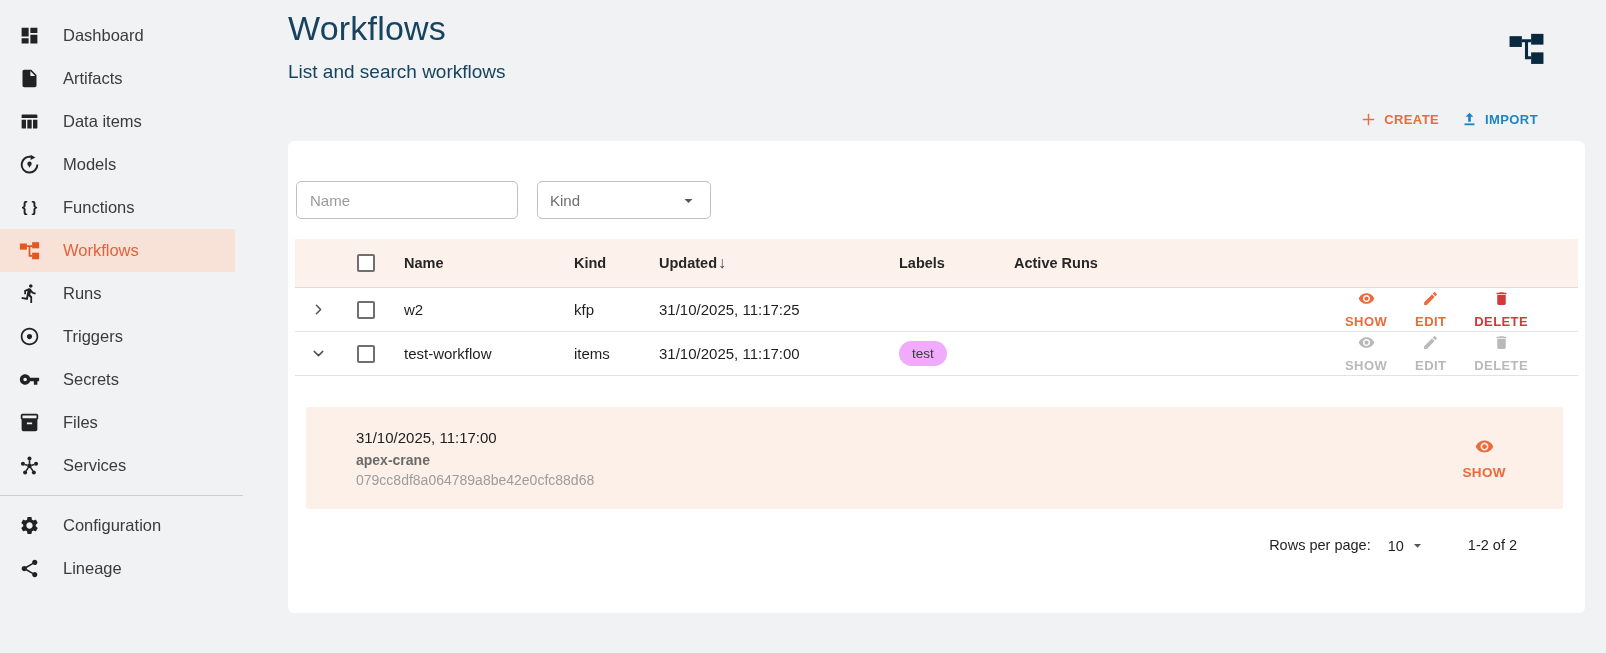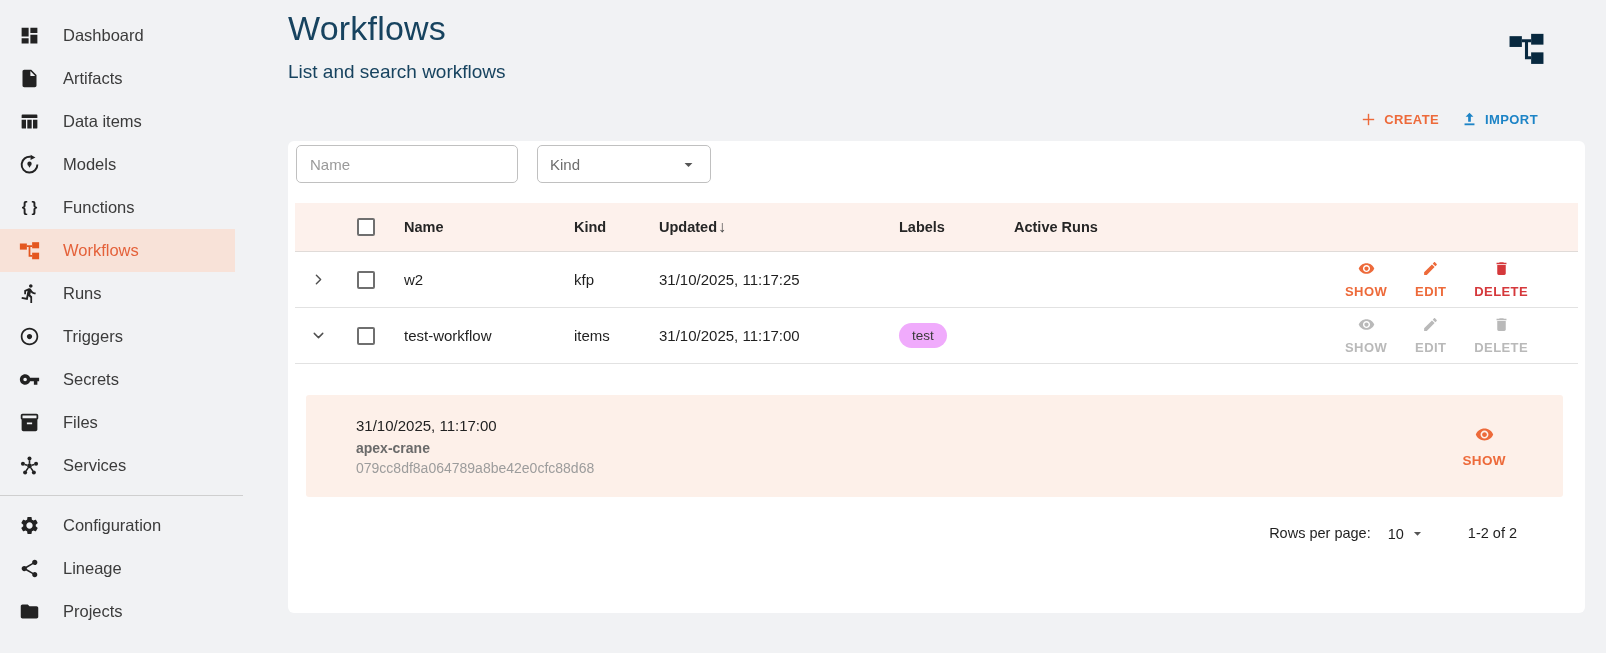--- a/index.html
+++ b/index.html
@@ -39,7 +39,7 @@
   
   .card {
     margin:13px 21px 0 0; background:#ffffff; border-radius:6px;
-    height:472px; padding:4px 7px 0 7px; overflow:hidden;
+    height:472px; padding:40px 7px 0 7px; overflow:hidden;
   }
   .filters { display:flex; gap:19px; margin-left:1px; }
   .name-input {

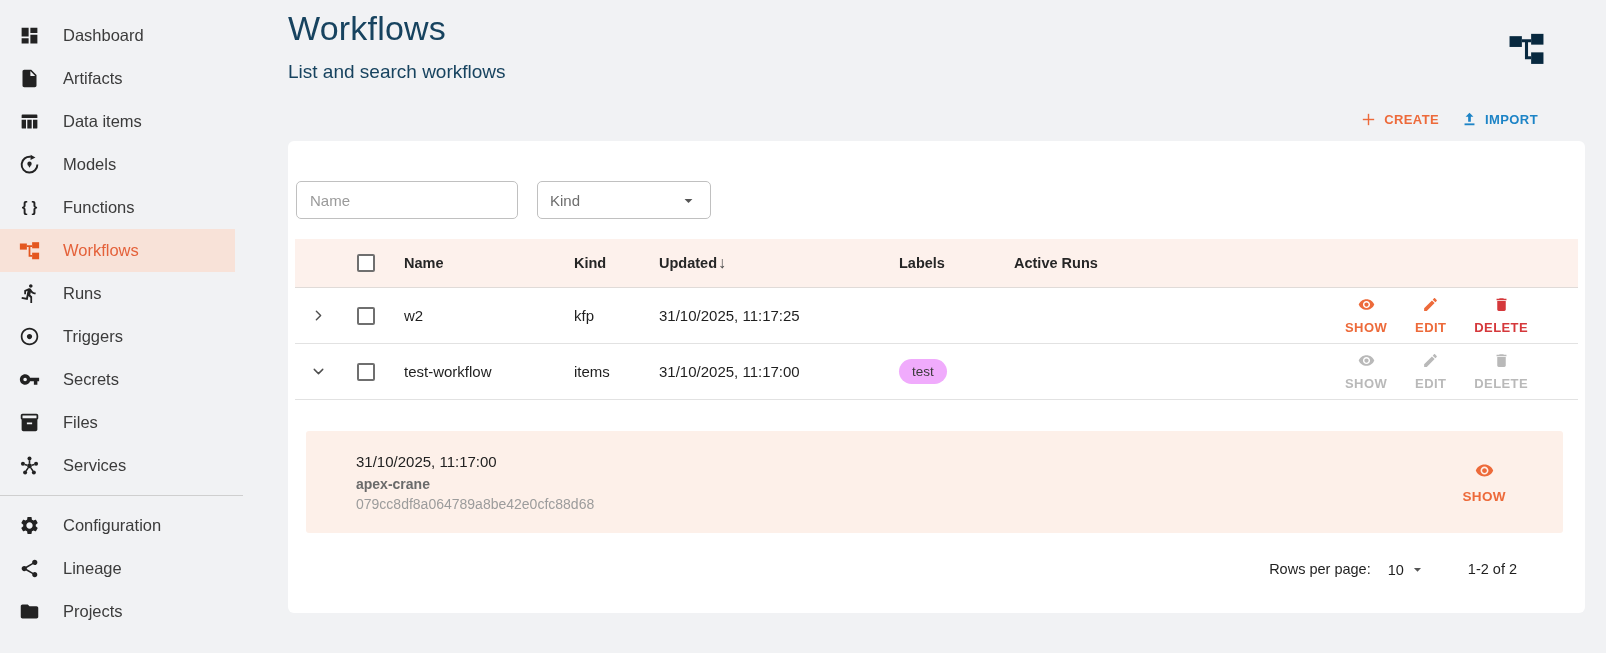--- a/index.html
+++ b/index.html
@@ -62,7 +62,7 @@
     align-items:center;
   }
   .thead { height:49px; background:#fdf1ec; font-weight:700; font-size:14.5px; color:#262626; border-bottom:1px solid #e0dbd8; }
-  .tbody-row { height:56px; border-bottom:1px solid #e2e2e2; font-size:15px; color:#1f1f1f; }
+  .tbody-row { height:44px; border-bottom:1px solid #e2e2e2; font-size:15px; color:#1f1f1f; }
   .pad { padding-left:13px; }
   .updated-head { display:flex; align-items:center; gap:1px; }
   .sort-arrow { font-weight:400; font-size:16px; color:#4a4a4a; }

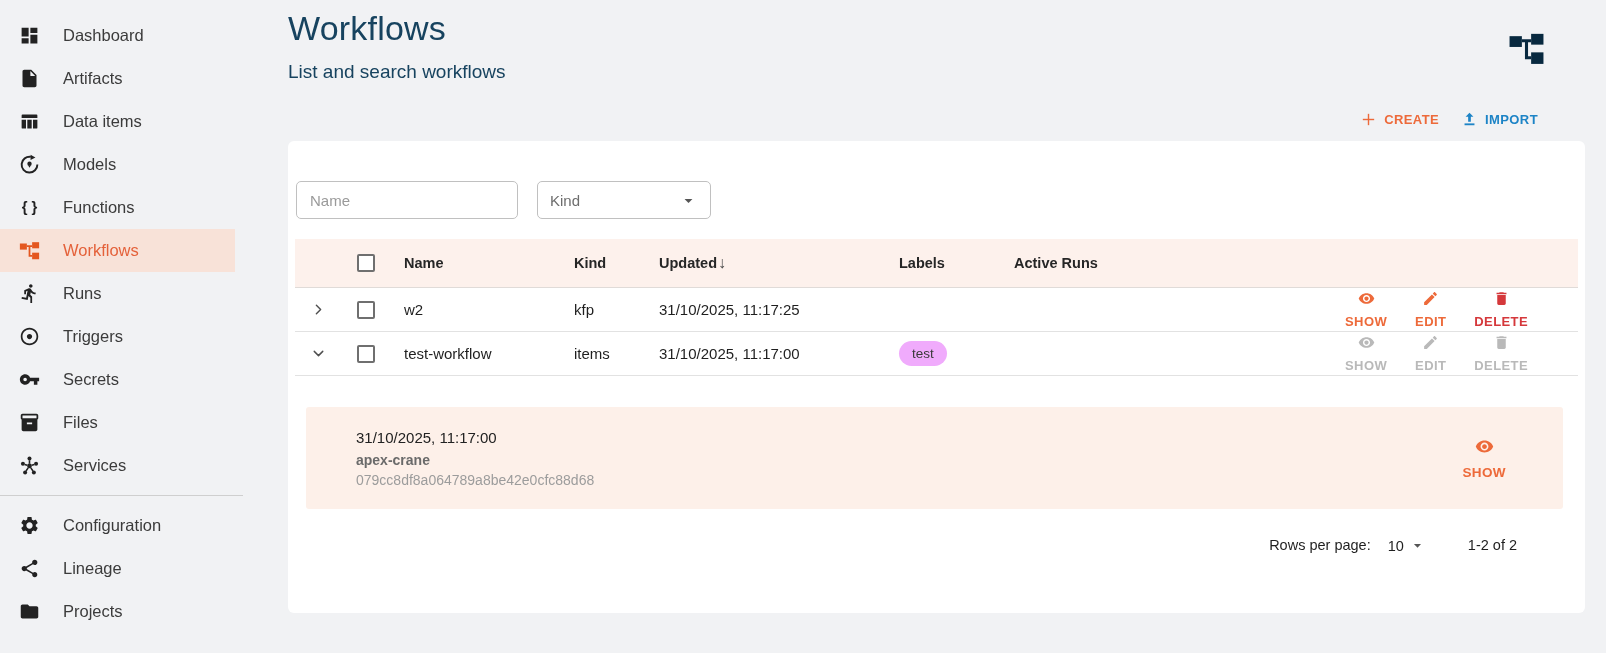--- a/index.html
+++ b/index.html
@@ -232,14 +232,6 @@
     <span>Lineage</span>
   </div>
 
-  <div class="nav-item">
-    <span class="nav-icon">
-      <svg viewBox="0 0 24 24">
-          <path d="M10 4H4c-1.1 0-2 .9-2 2v12c0 1.1.9 2 2 2h16c1.1 0 2-.9 2-2V8c0-1.1-.9-2-2-2h-8l-2-2z"></path>
-        </svg>
-    </span>
-    <span>Projects</span>
-  </div>
 </nav>
 
 <main class="main">

